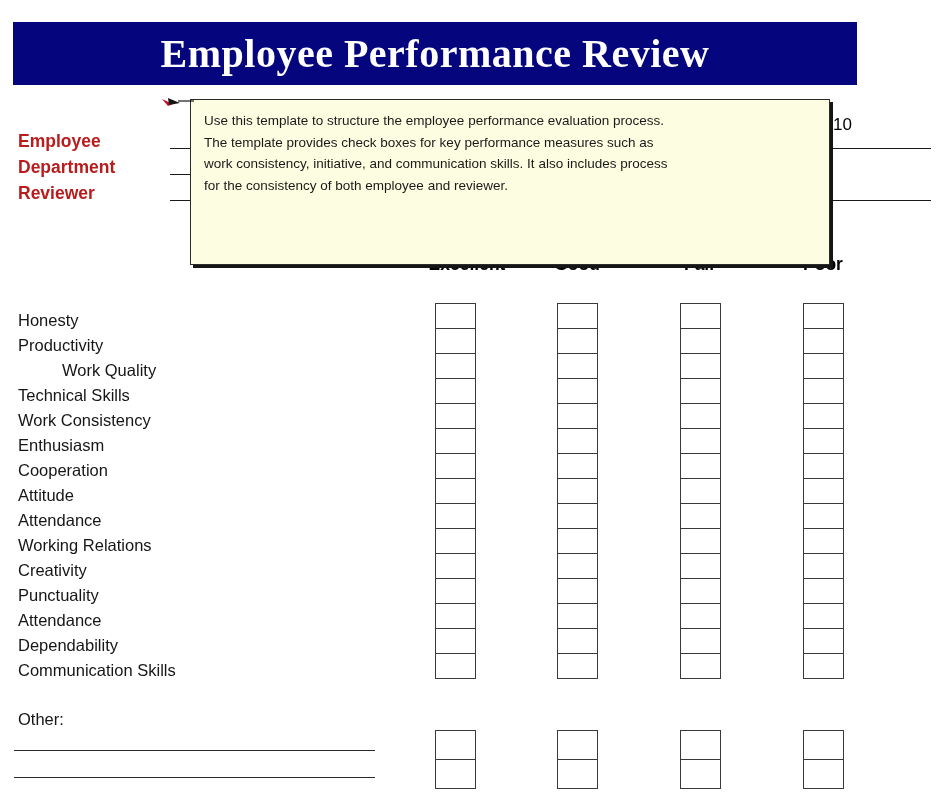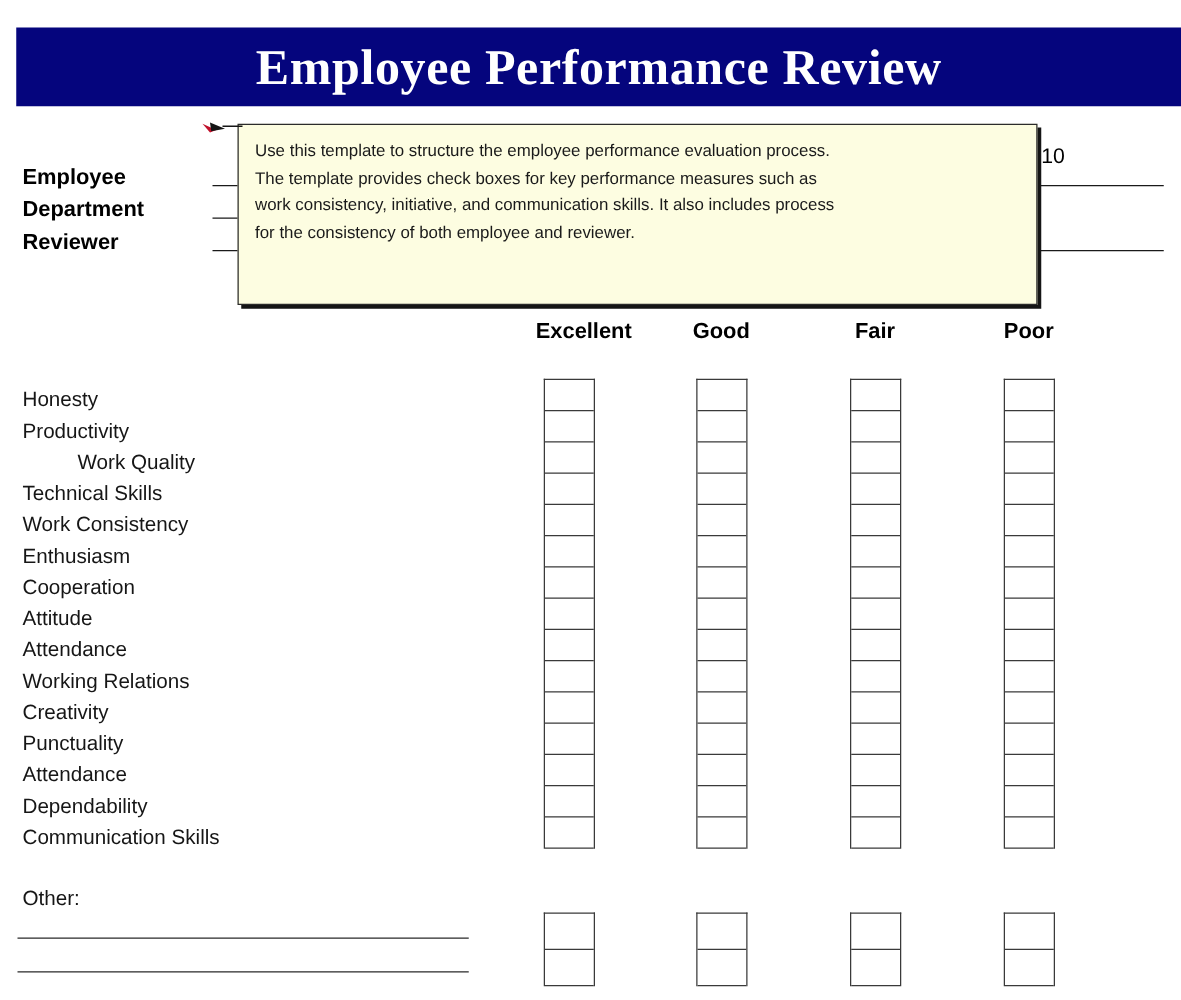--- a/index.html
+++ b/index.html
@@ -21,7 +21,7 @@
     position: absolute;
     left: 13px;
     top: 22px;
-    width: 932px;
+    width: 844px;
     height: 63px;
     background: #05057d;
     box-sizing: border-box;

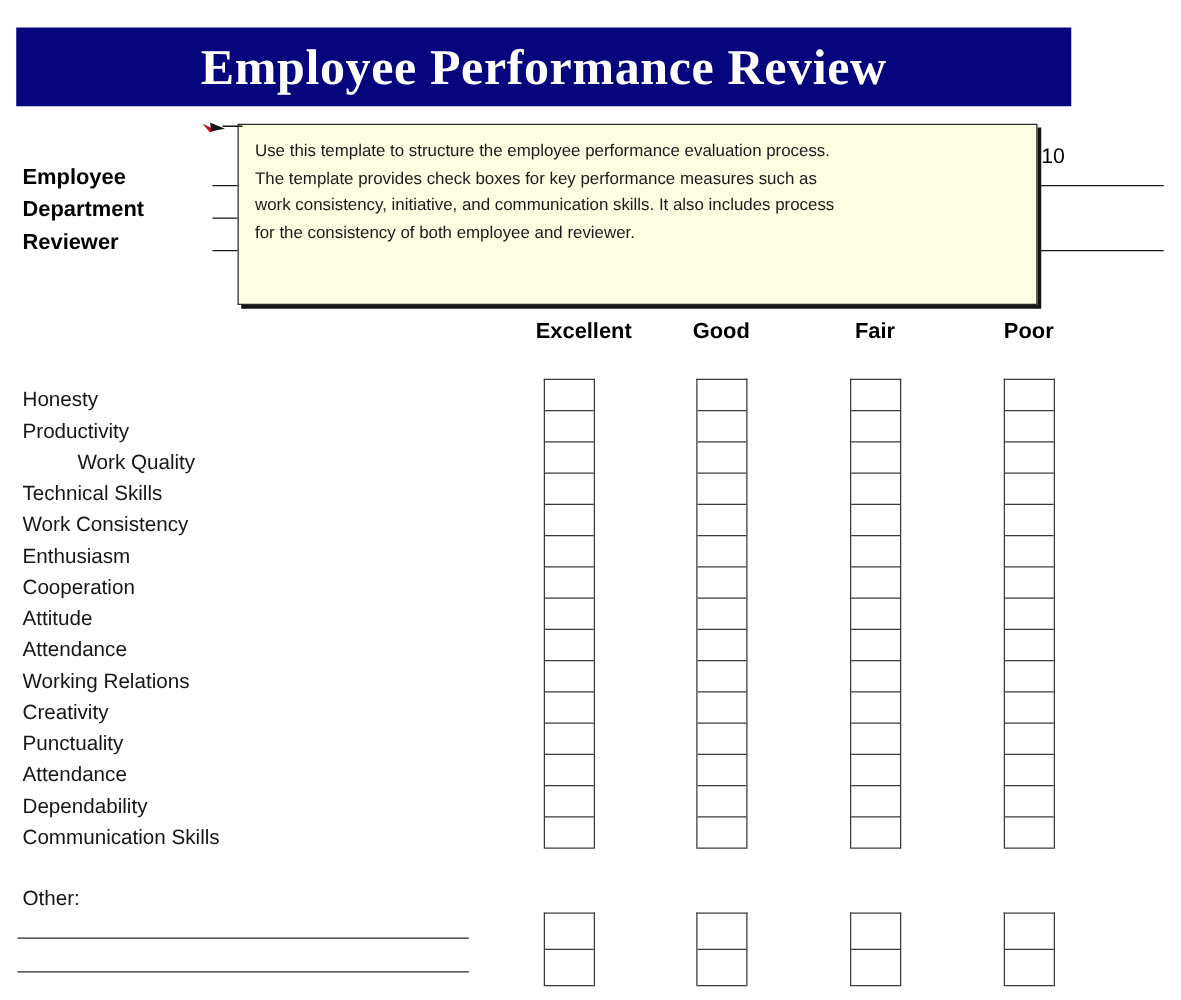--- a/index.html
+++ b/index.html
@@ -71,7 +71,7 @@
     left: 190px;
     top: 99px;
     width: 640px;
-    height: 145px;
+    height: 166px;
     background: #fdfde1;
     border: 1.5px solid #2b2b2b;
     box-shadow: 3px 3px 0 #151515;

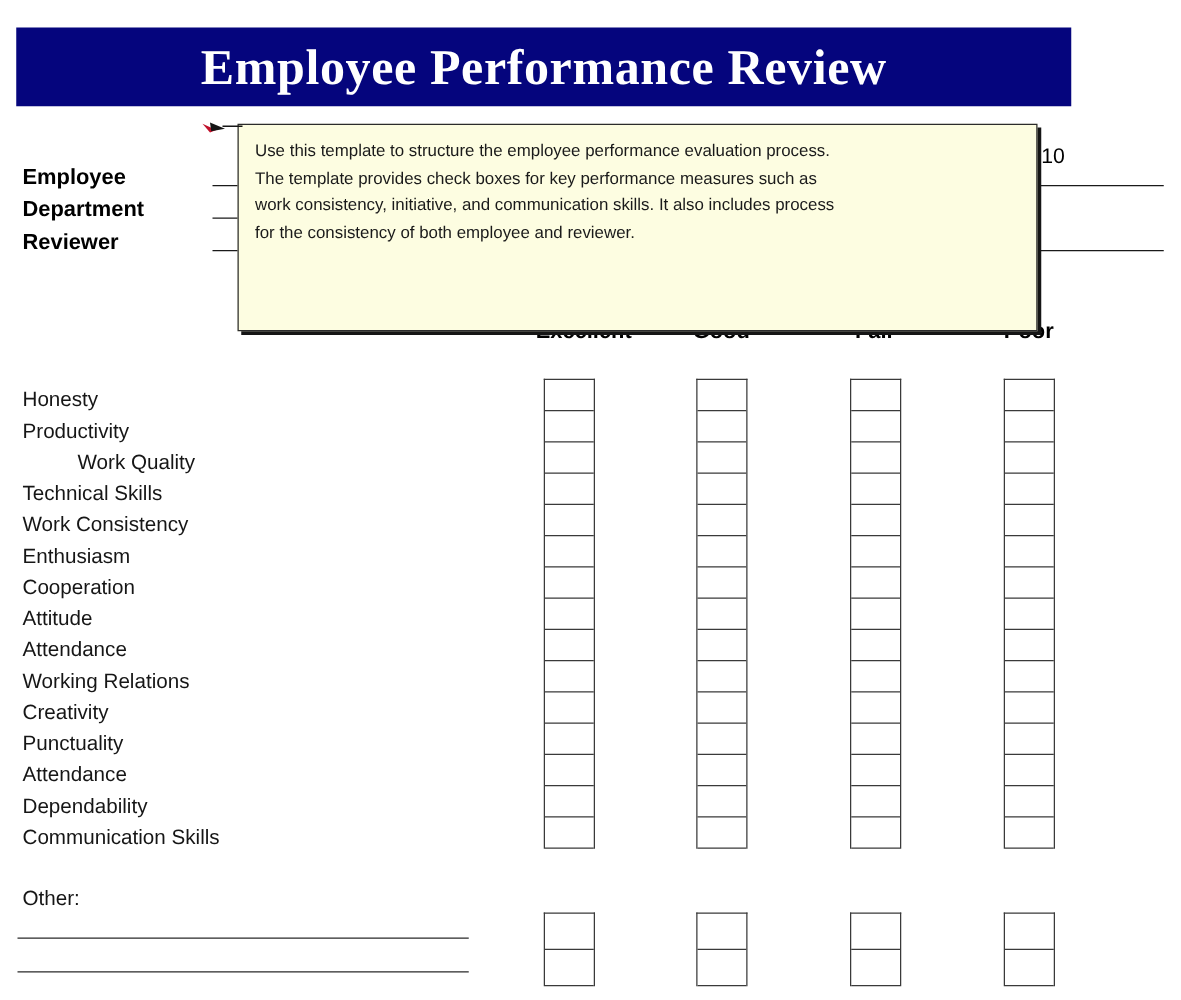--- a/index.html
+++ b/index.html
@@ -48,7 +48,7 @@
     position: absolute;
     font-size: 17.5px;
     font-weight: bold;
-    color: #000000;
+    color: #b91c1c;
     white-space: nowrap;
     line-height: 1;
   }

